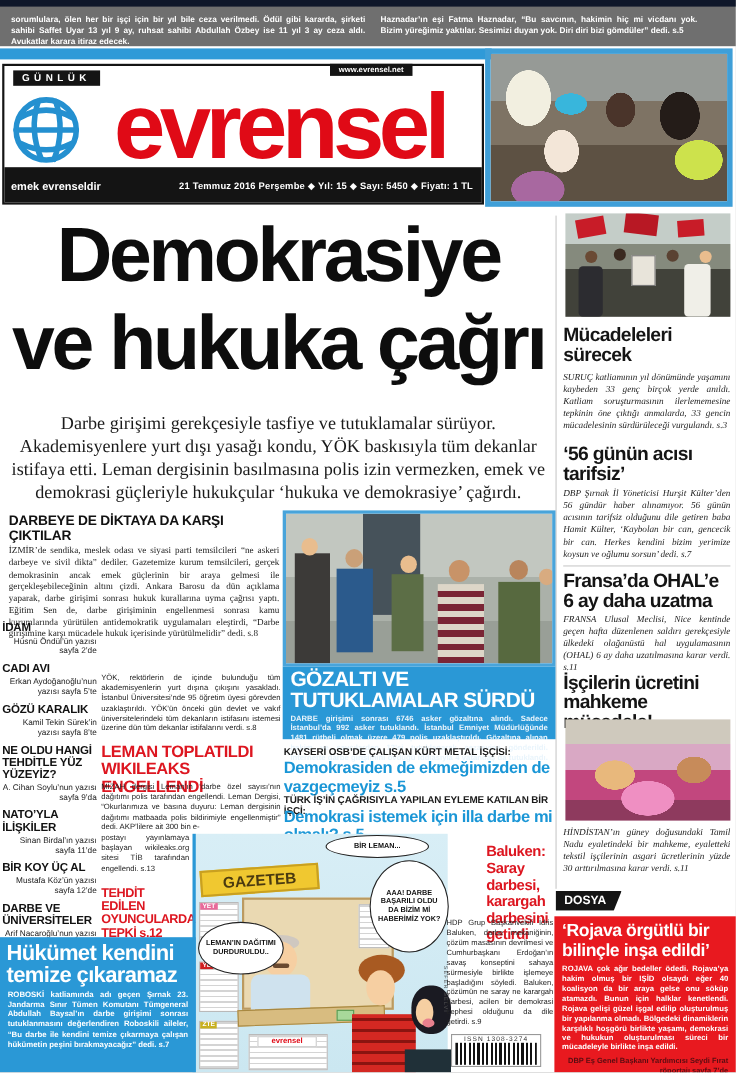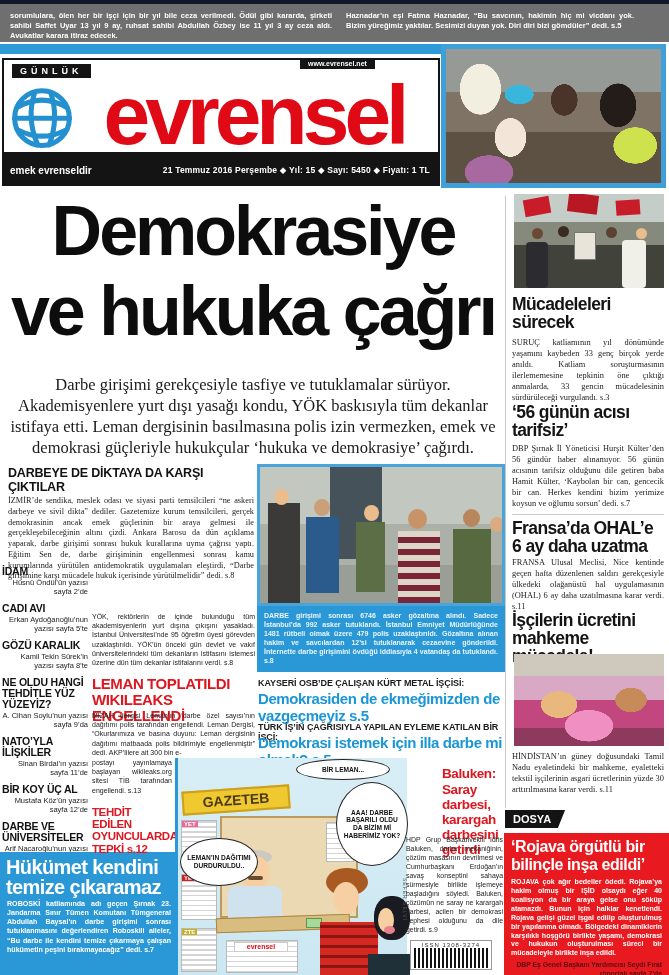--- a/index.html
+++ b/index.html
@@ -15,7 +15,7 @@
   .ser { font-family: "Liberation Serif", "DejaVu Serif", serif; }
 
   
-  .topstrip { left:0; top:0; width:669px; height:42px; background:#6f6f6f; border-top:4px solid #0f172a; }
+  .topstrip { left:0; top:0; width:669px; height:42px; background:#6f6f6f; border-top:6px solid #0f172a; }
   .topstrip .txt { color:#fff; font-size:7.5px; font-weight:bold; line-height:1.35; }
   .blueband { left:0; top:44px; width:447px; height:10px; background:#2f9ad8; }
 

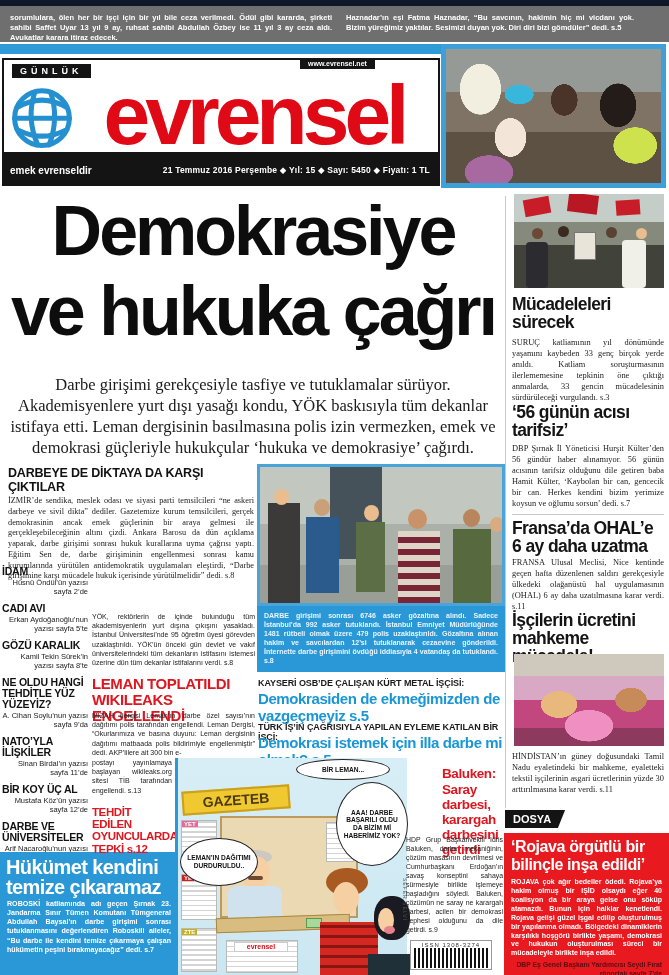--- a/index.html
+++ b/index.html
@@ -78,7 +78,7 @@
   .kicker { font-size:9px; font-weight:bold; color:#1a1a1a; letter-spacing:-0.1px; }
   .quote-h { font-size:15px; font-weight:800; color:#1a96d6; letter-spacing:-0.4px; }
   .r-h { font-size:17.5px; font-weight:800; letter-spacing:-0.6px; line-height:1.02; color:#141414; }
-  .r-b { font-size:8.4px; line-height:1.3; color:#222; }
+  .r-b { font-size:8.4px; line-height:1.3; color:#222;font-style:italic; }
   .sep { background:#c9c9c9; }
 
   

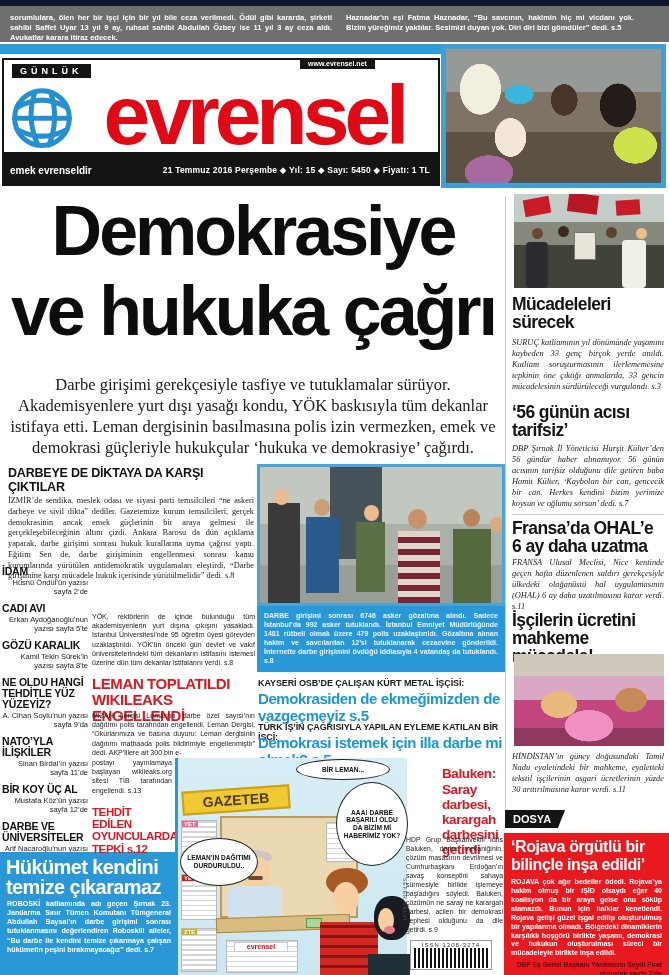--- a/index.html
+++ b/index.html
@@ -212,6 +212,7 @@
   </div>
 
   <div class="ab bluebox" style="left:257px; top:606px; width:248px; height:66px; padding:3px 7px;">
+    <div class="goz-h">GÖZALTI VE TUTUKLAMALAR SÜRDÜ</div>
     <div class="goz-b j" style="margin-top:2px;">DARBE girişimi sonrası 6746 asker gözaltına alındı. Sadece İstanbul’da 992 asker tutuklandı. İstanbul Emniyet Müdürlüğünde 1481 rütbeli olmak üzere 479 polis uzaklaştırıldı. Gözaltına alınan hakim ve savcılardan 12’si tutuklanarak cezaevine gönderildi. İnternette darbe girişimini övdüğü iddiasıyla 4 vatandaş da tutuklandı. s.8</div>
   </div>
 

